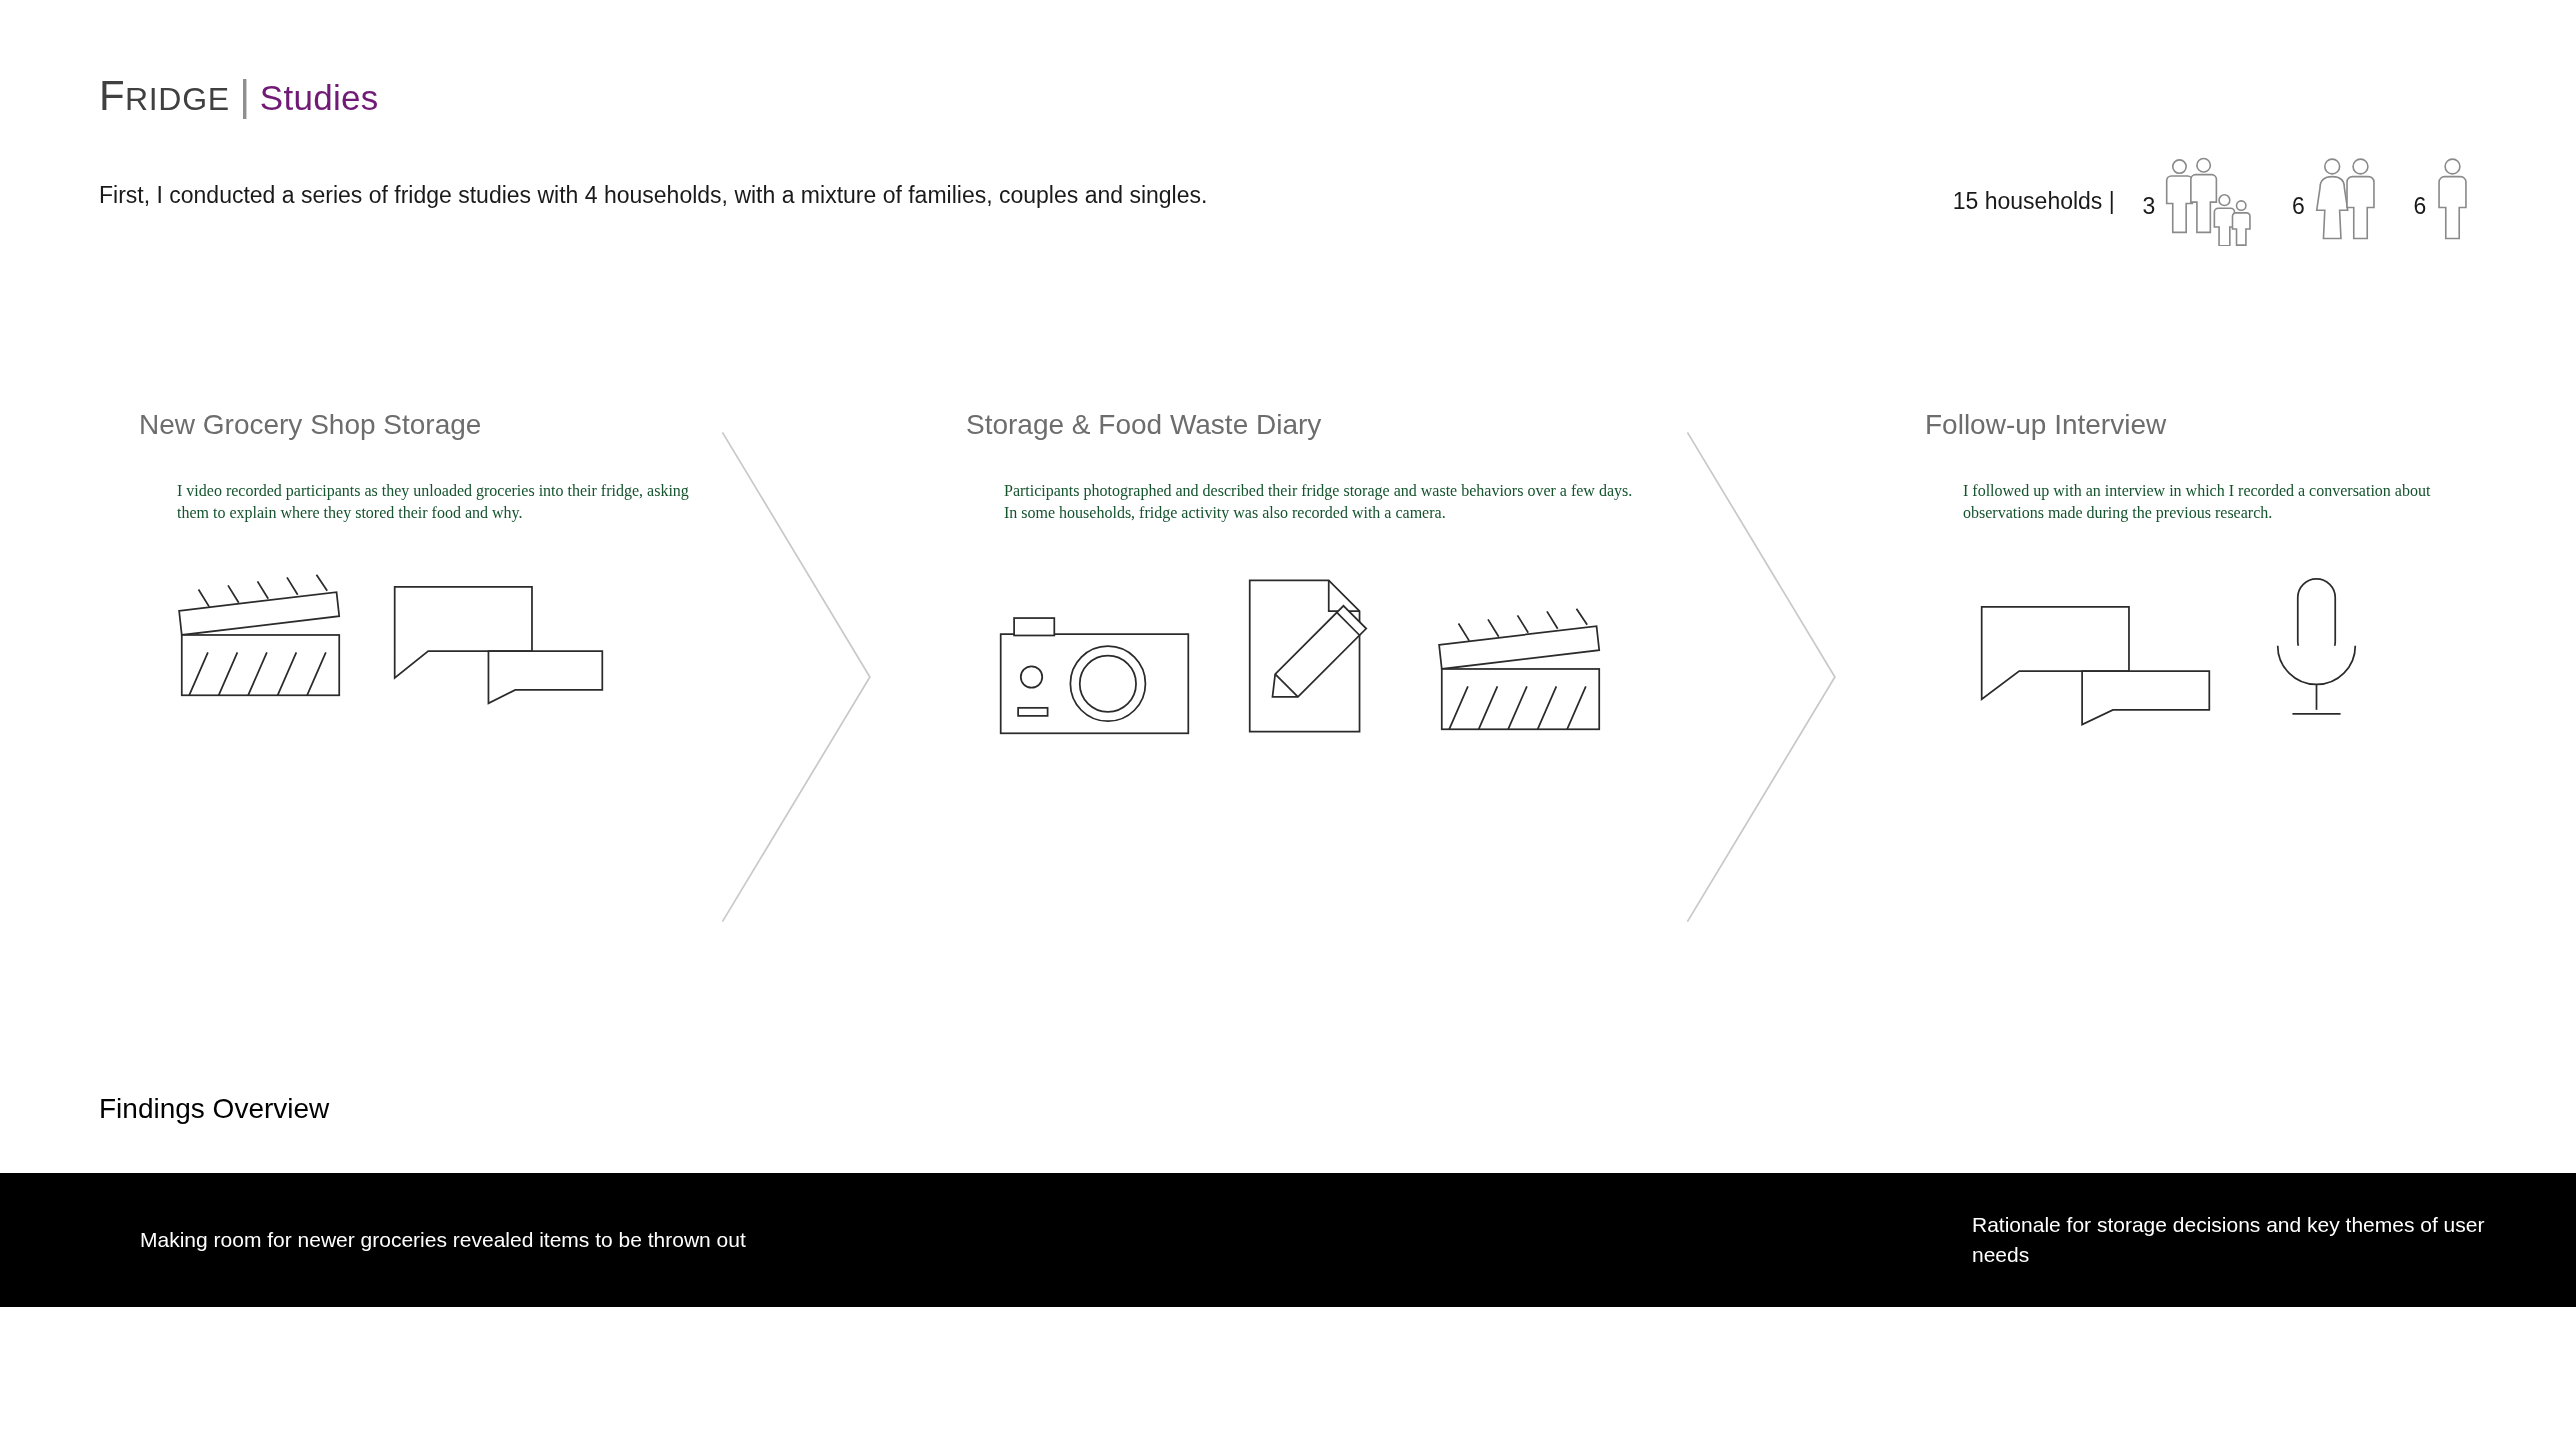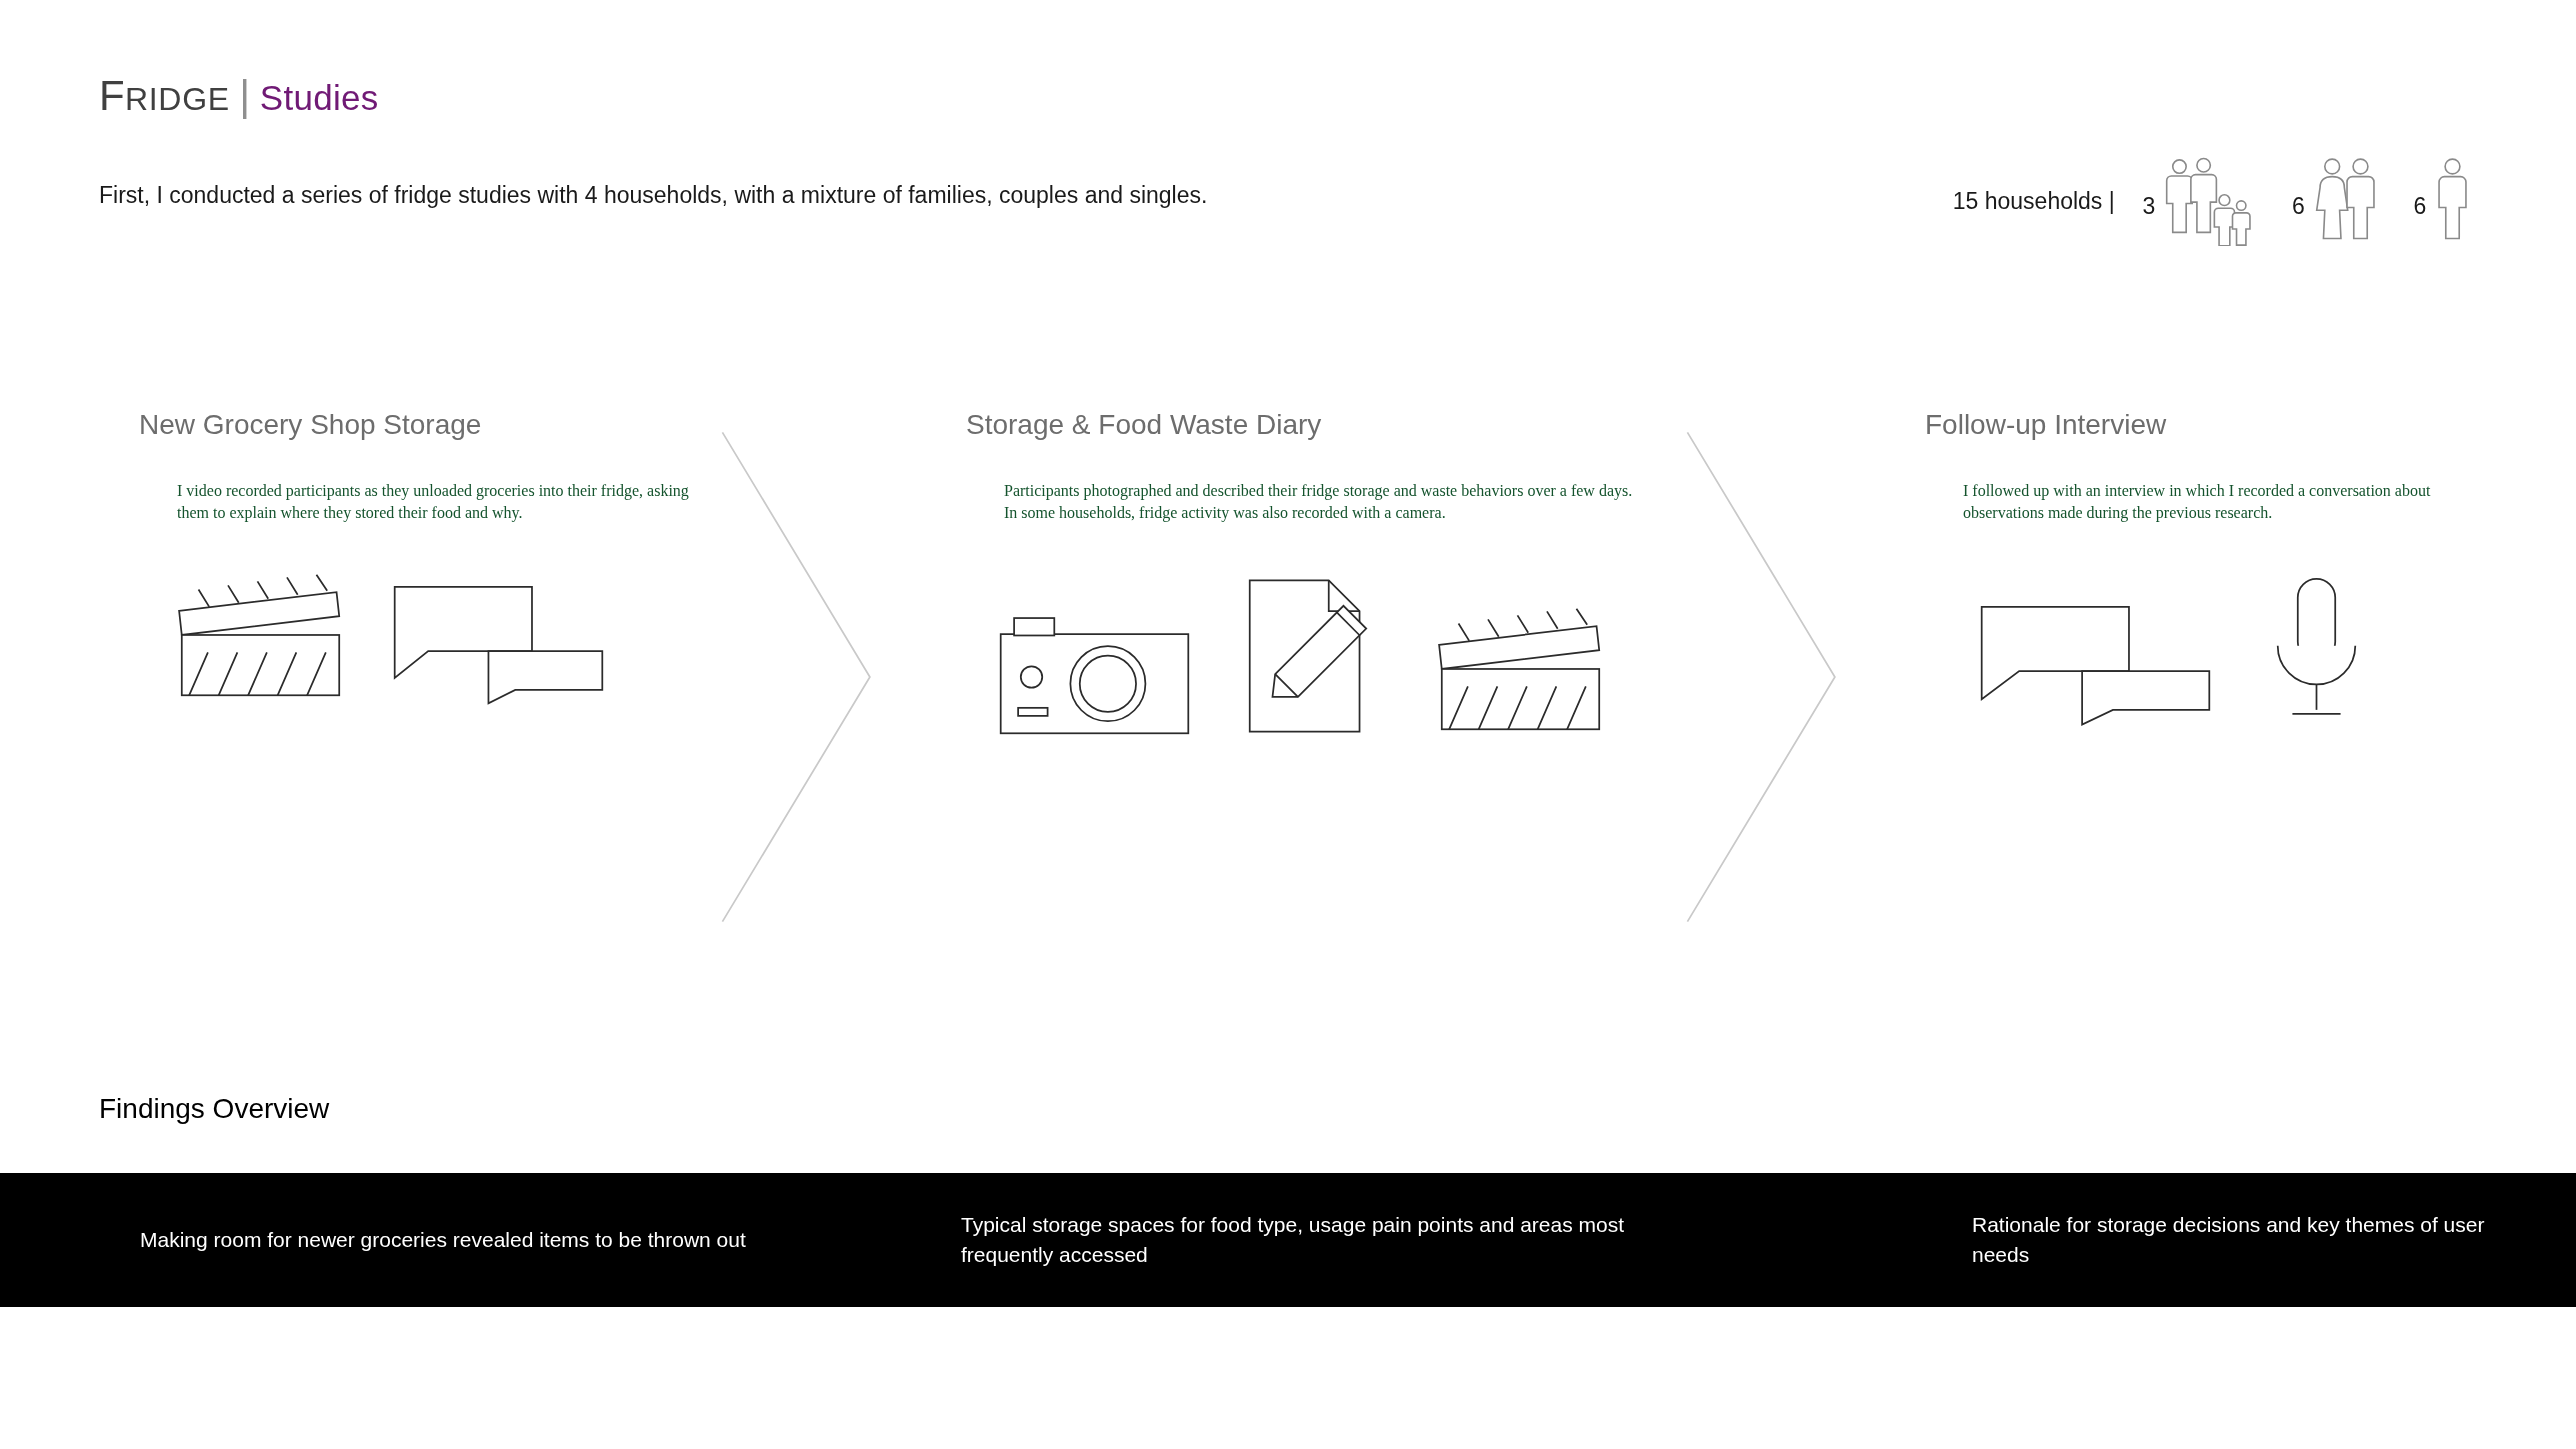--- a/index.html
+++ b/index.html
@@ -273,7 +273,6 @@
 <div id="findings-heading">Findings Overview</div>
 <div id="findings-band">
   <div class="finding" id="finding-0">Making room for newer groceries revealed items to be thrown out</div>
-  <div class="finding" id="finding-1">Typical storage spaces for food type, usage pain points and areas most frequently accessed</div>
   <div class="finding" id="finding-2">Rationale for storage decisions and key themes of user needs</div>
 </div>
 

